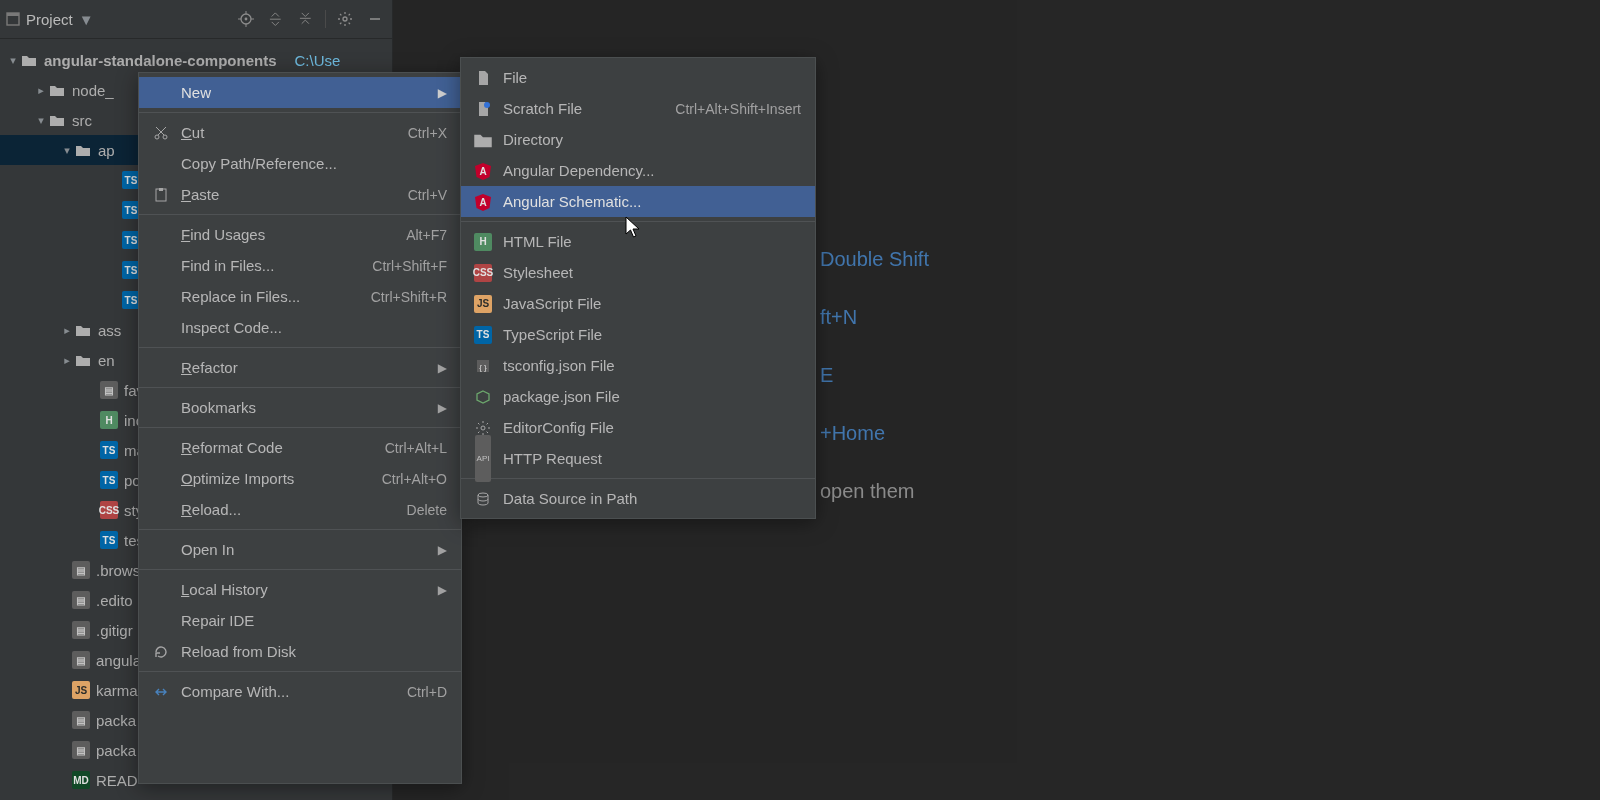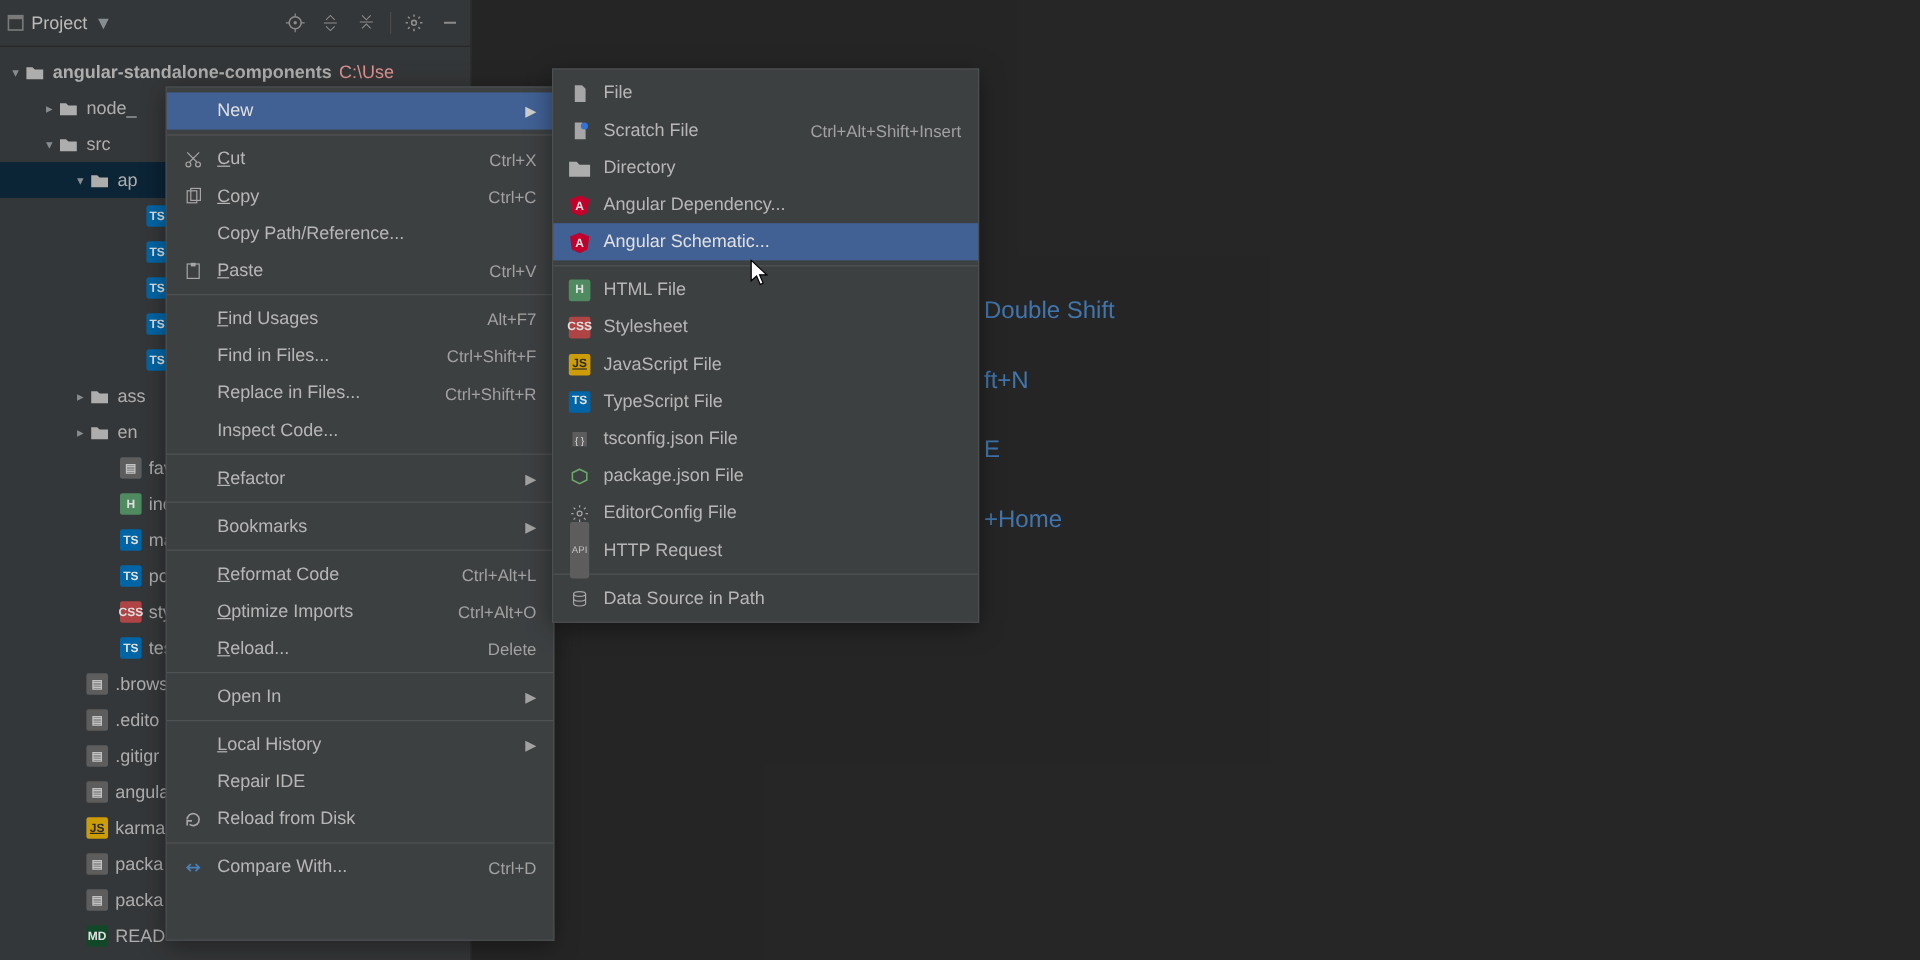--- a/index.html
+++ b/index.html
@@ -87,7 +87,7 @@
   .icon-md { background:#14532d; color:#fff; }
   .icon-gen{ background:#6a6a6a; color:#ddd; }
   .tree-label { color: #c5c5c5; }
-  .tree-hint  { color: #fca5a5; margin-left: 6px; }
+  .tree-hint  { color: #7dd3fc; margin-left: 18px; }
 
   
   .tips {

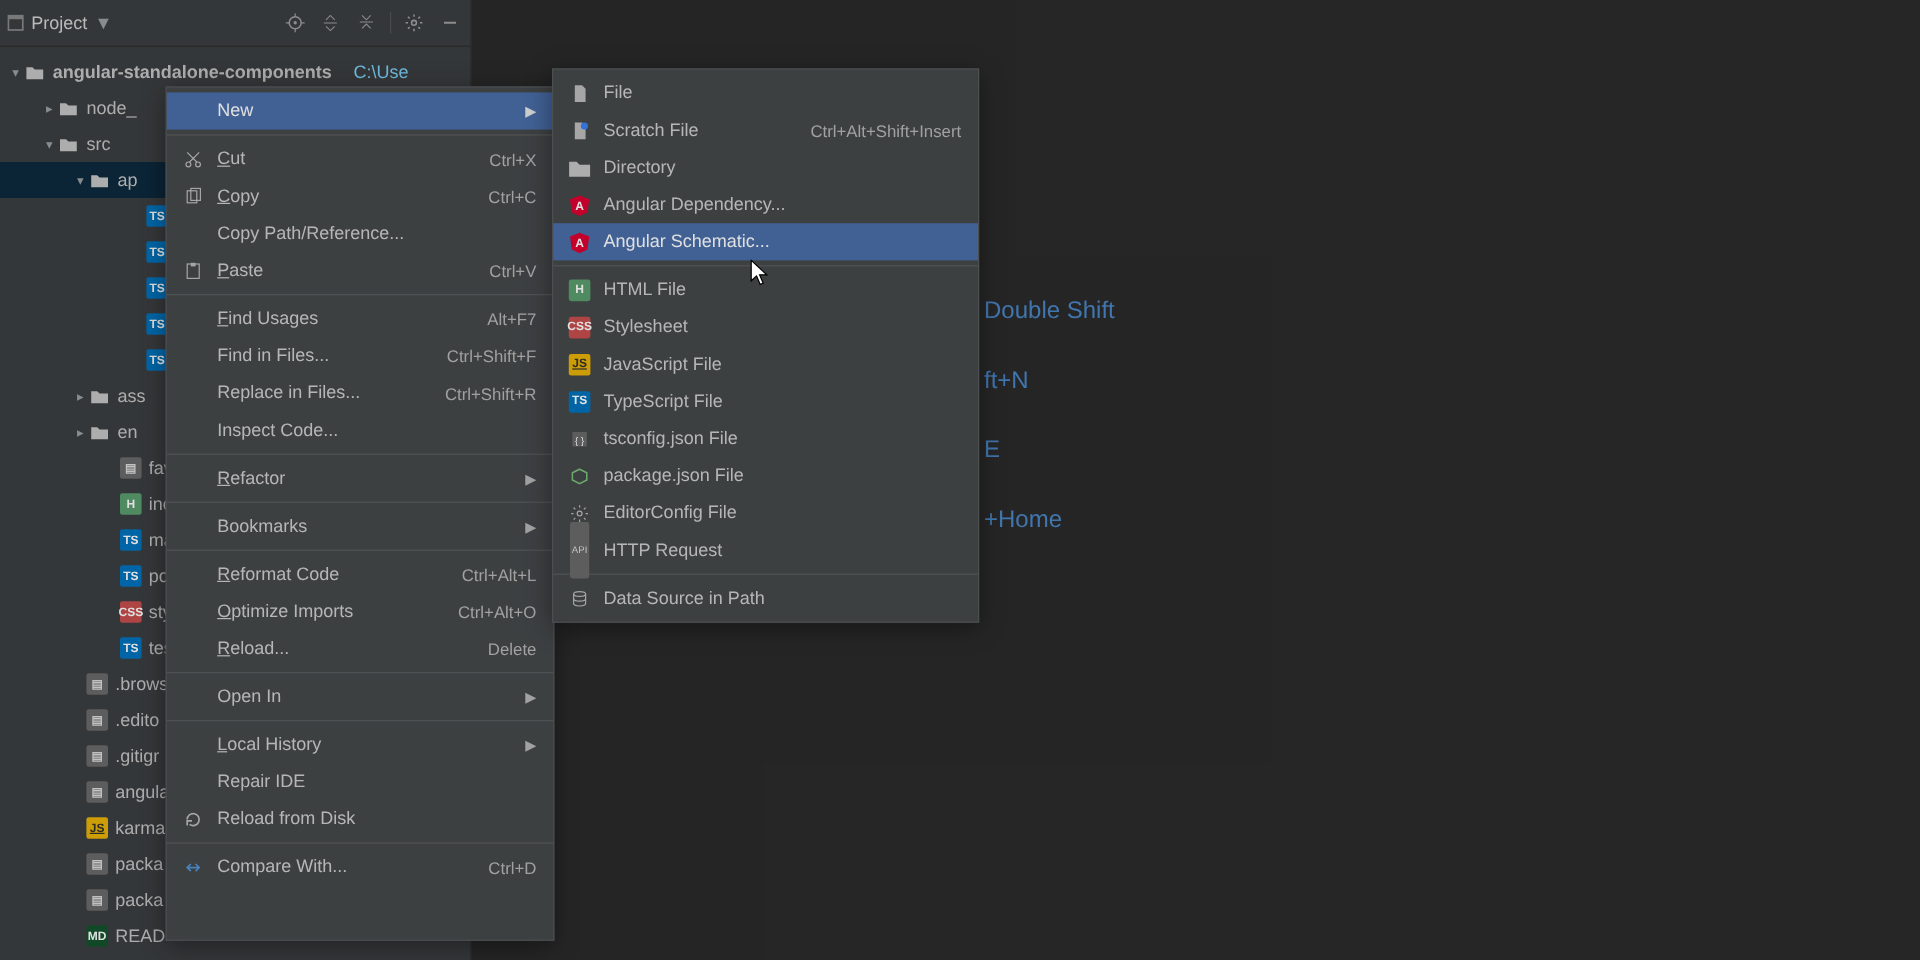--- a/index.html
+++ b/index.html
@@ -400,17 +400,6 @@
         <span class="sc">Ctrl+X</span>
       </div>
       <div class="mi">
-        <span class="micon">
-          <svg width="16" height="16" viewBox="0 0 16 16">
-            <rect x="3" y="3" width="8" height="10" fill="none" stroke="#bdbdbd"></rect>
-            <rect x="6" y="1" width="8" height="10" fill="none" stroke="#bdbdbd"></rect>
-          </svg>
-        </span>
-        <span class="lbl under">Copy</span>
-        <span class="grow"></span>
-        <span class="sc">Ctrl+C</span>
-      </div>
-      <div class="mi">
         <span class="micon"></span>
         <span class="lbl">Copy Path/Reference...</span>
         <span class="grow"></span>

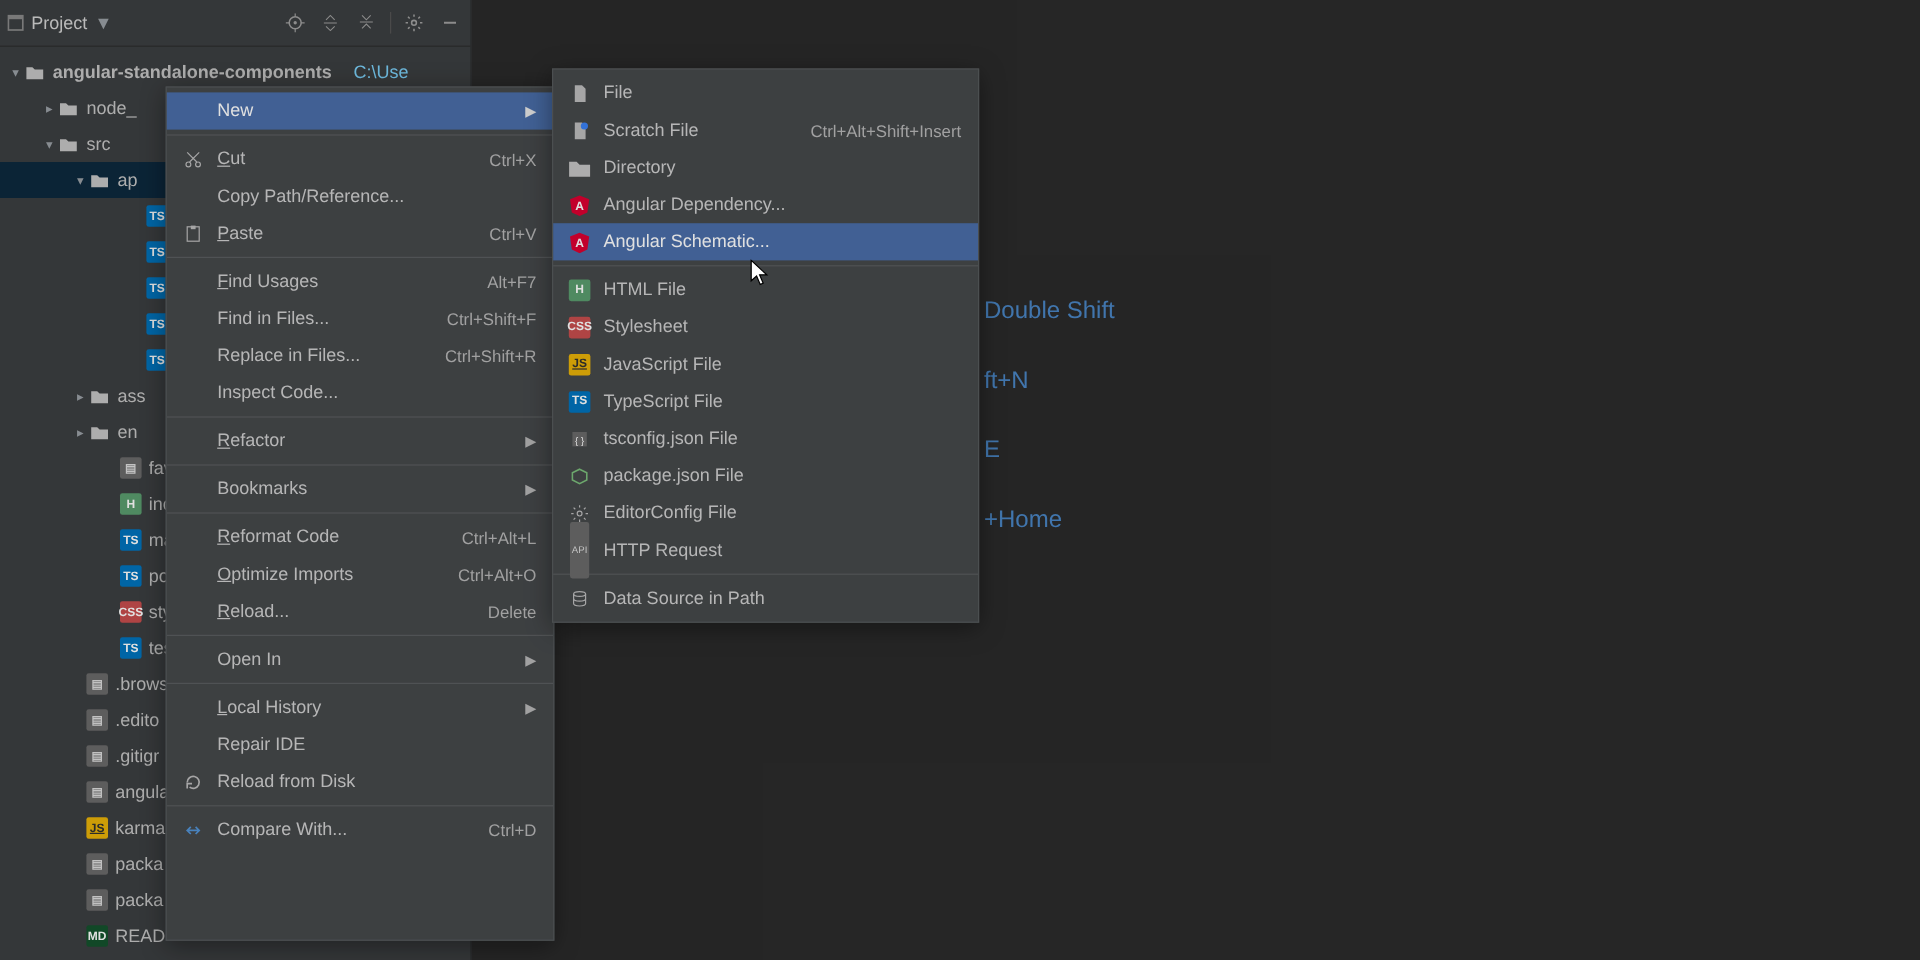--- a/index.html
+++ b/index.html
@@ -81,7 +81,7 @@
   .icon-folder { color: #c5c5c5; }
   .icon-folder svg { width:16px; height:14px; }
   .icon-ts { background: #0074bd; color: #fff; }
-  .icon-js { background: #eab308; color: #323330; text-decoration: underline; }
+  .icon-js { background: #fdba74; color: #323330; }
   .icon-css{ background: #c84e4e; color:#fff; }
   .icon-html{ background:#5a9e6f; color:#fff; }
   .icon-md { background:#14532d; color:#fff; }

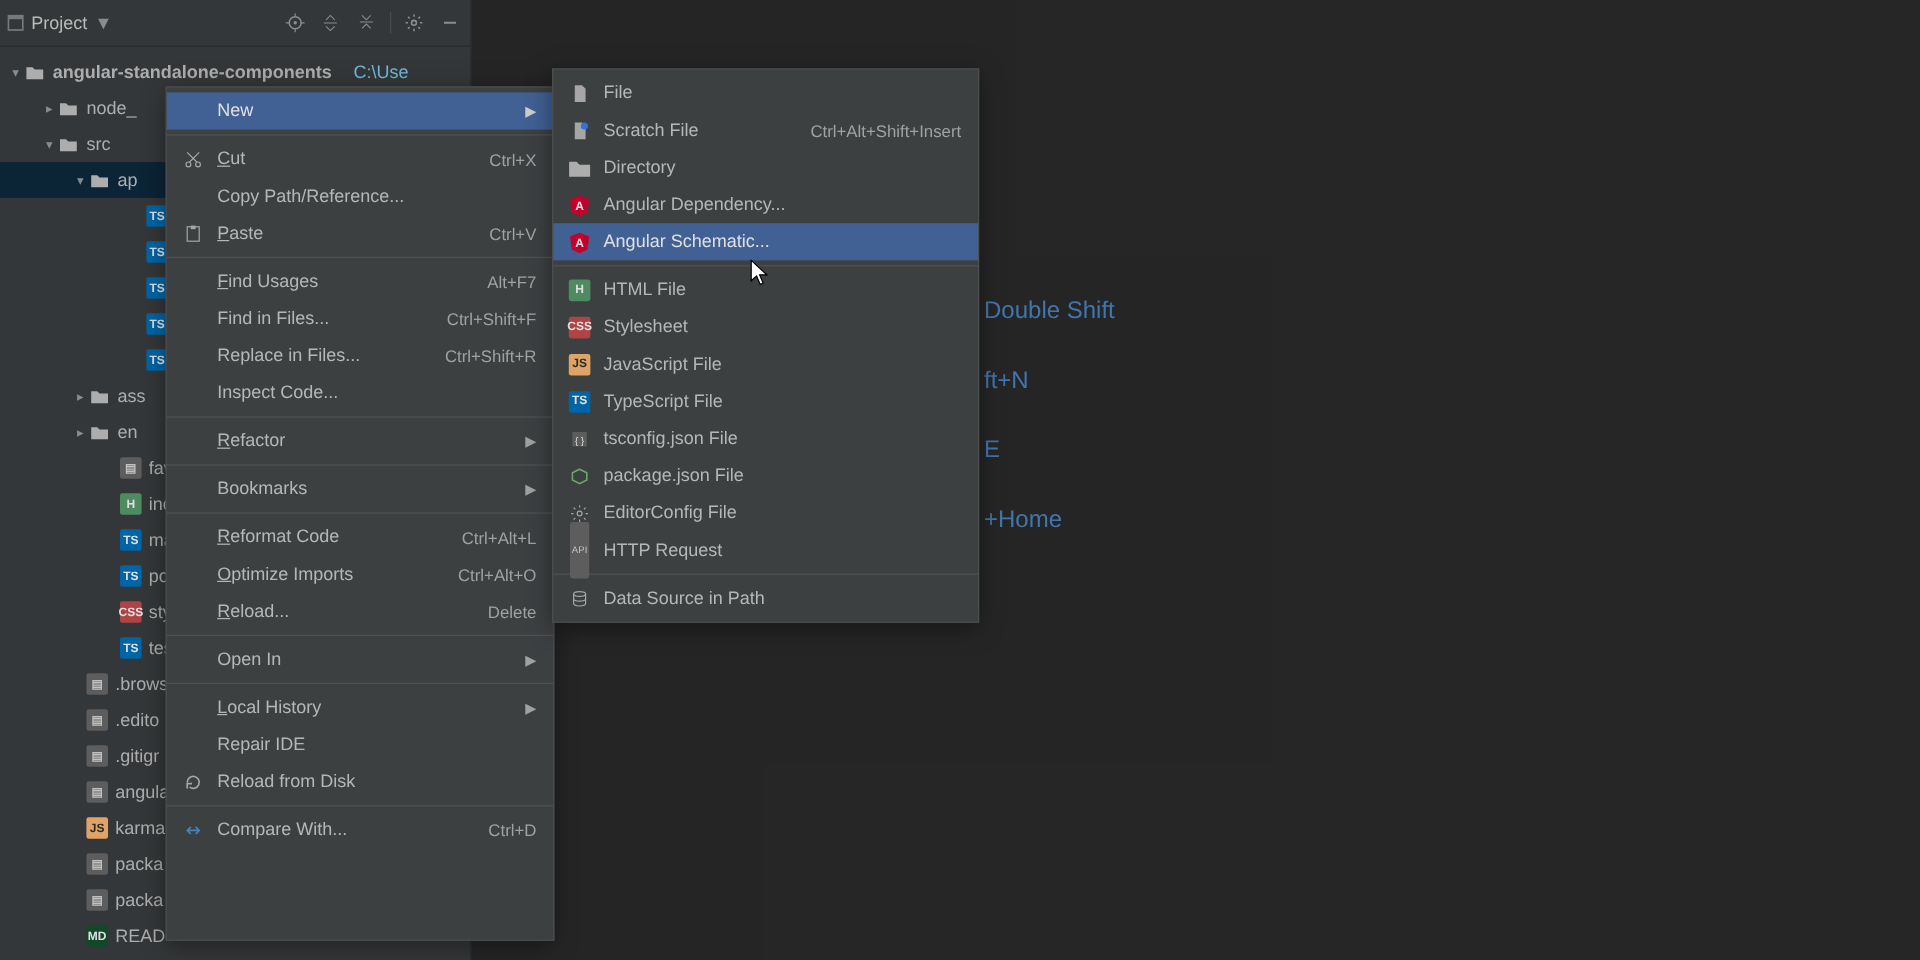--- a/index.html
+++ b/index.html
@@ -169,6 +169,7 @@
   <div>ft+N</div>
   <div>E</div>
   <div>+Home</div>
+  <div class="grey">open them</div>
 </div>
 
 <div class="sidebar">

